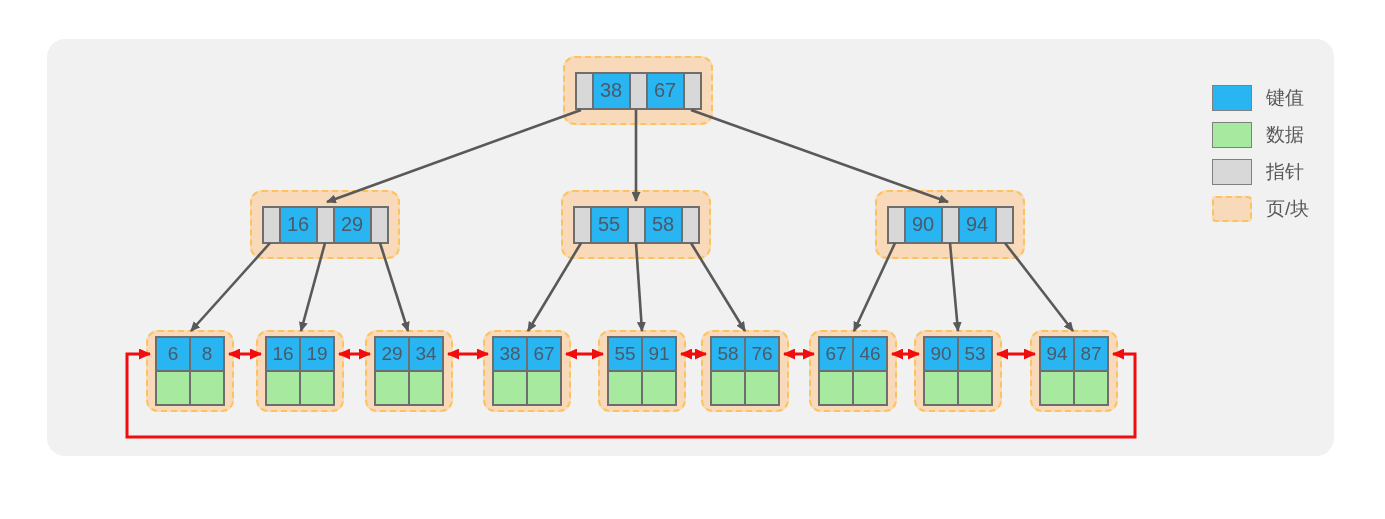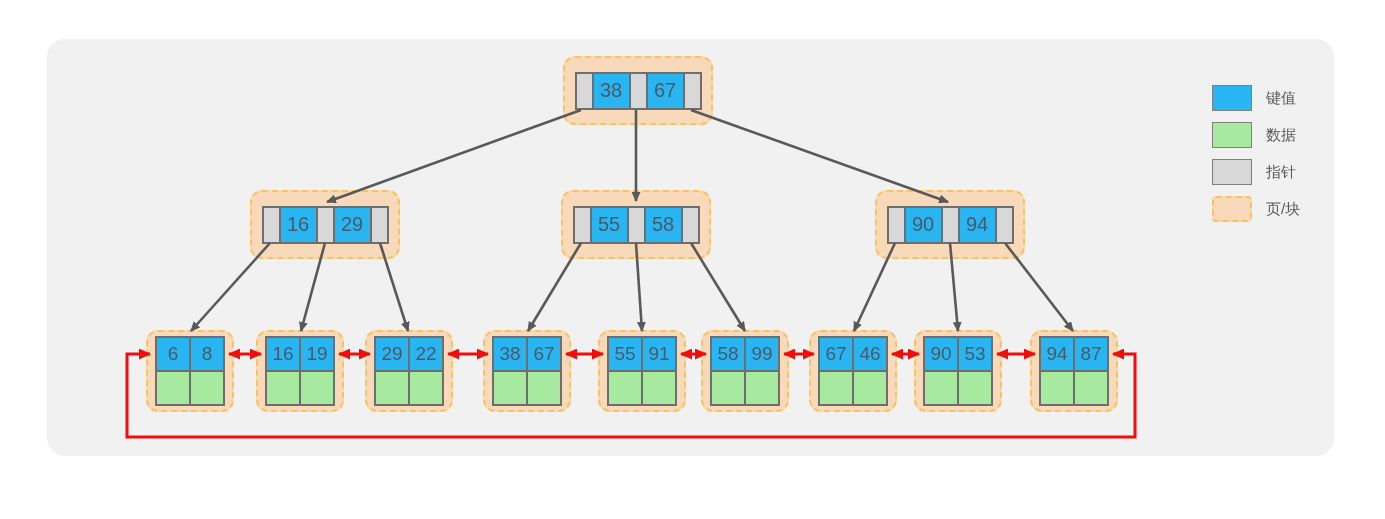--- a/index.html
+++ b/index.html
@@ -42,7 +42,7 @@
   .sw-data{background:var(--c-data,#a8e9a0);}
   .sw-pointer{background:var(--c-pointer,#d8d8d8);}
   .sw-page{background:var(--c-page-fill,#f8d9b9);border:2px dashed var(--c-page-border,#fcc35c);border-radius:4px;}
-  .legend-label{margin-left:14px;font-size:15px;color:var(--c-legend-text,#595959);text-align:right;}
+  .legend-label{margin-left:14px;font-size:19px;color:var(--c-legend-text,#595959);text-align:right;}
 </style>
 </head>
 <body>

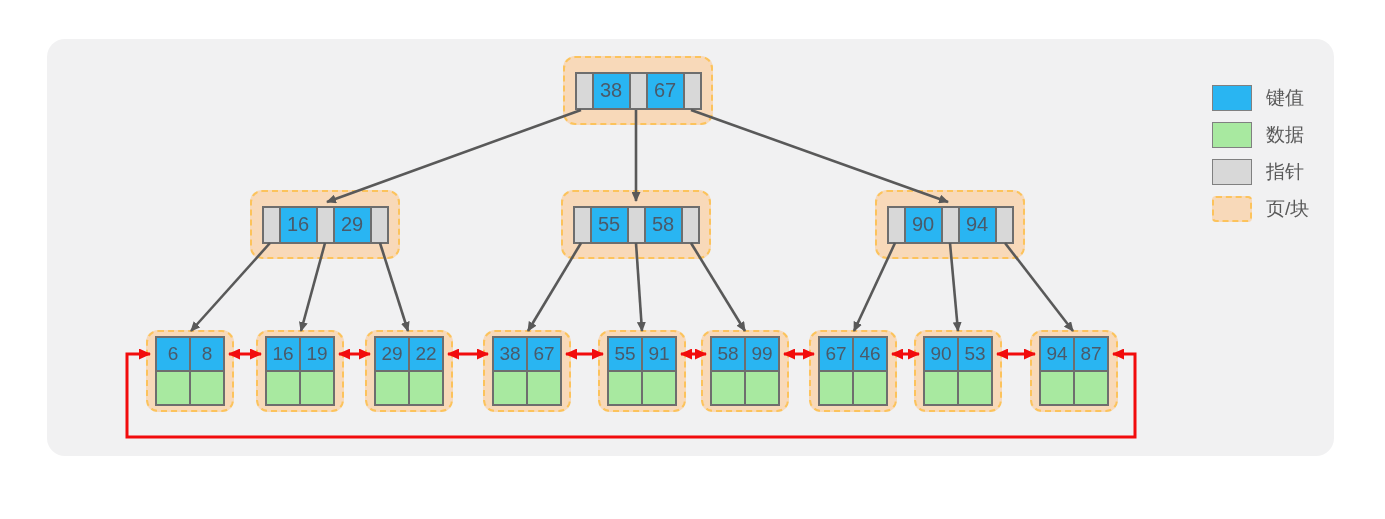--- a/index.html
+++ b/index.html
@@ -107,7 +107,7 @@
   <div class="page leafpage" style="left:365px;top:330px">
     <div class="lgrid">
       <span class="lkey">29</span>
-      <span class="lkey">22</span>
+      <span class="lkey">34</span>
       <span class="ldata"></span>
       <span class="ldata"></span>
     </div>

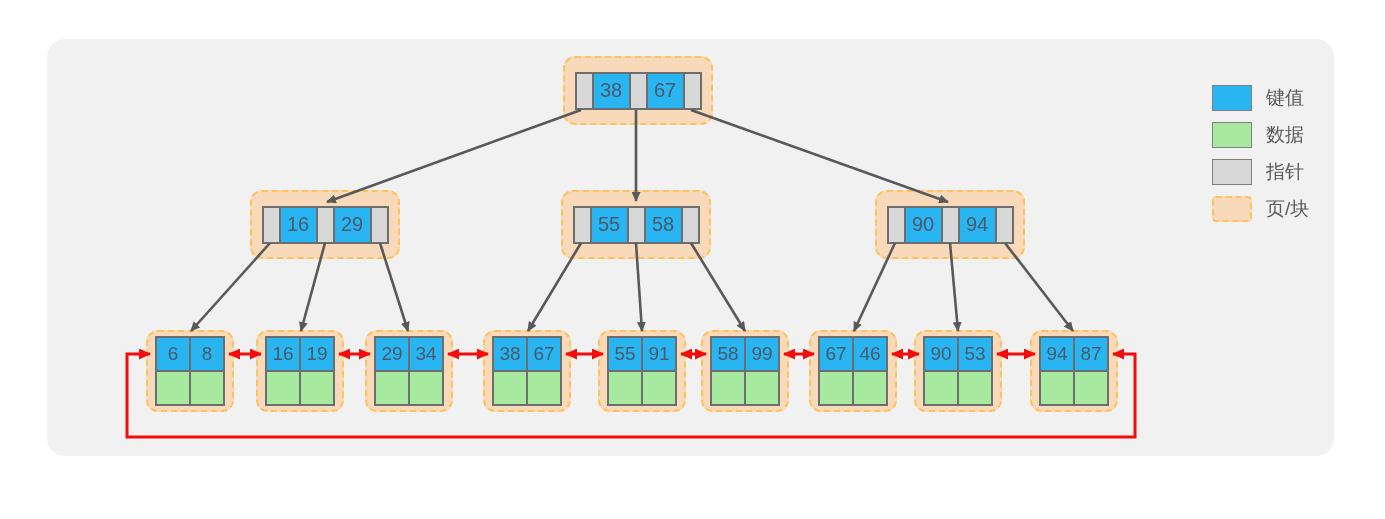--- a/index.html
+++ b/index.html
@@ -131,7 +131,7 @@
   <div class="page leafpage" style="left:701px;top:330px">
     <div class="lgrid">
       <span class="lkey">58</span>
-      <span class="lkey">99</span>
+      <span class="lkey">76</span>
       <span class="ldata"></span>
       <span class="ldata"></span>
     </div>

